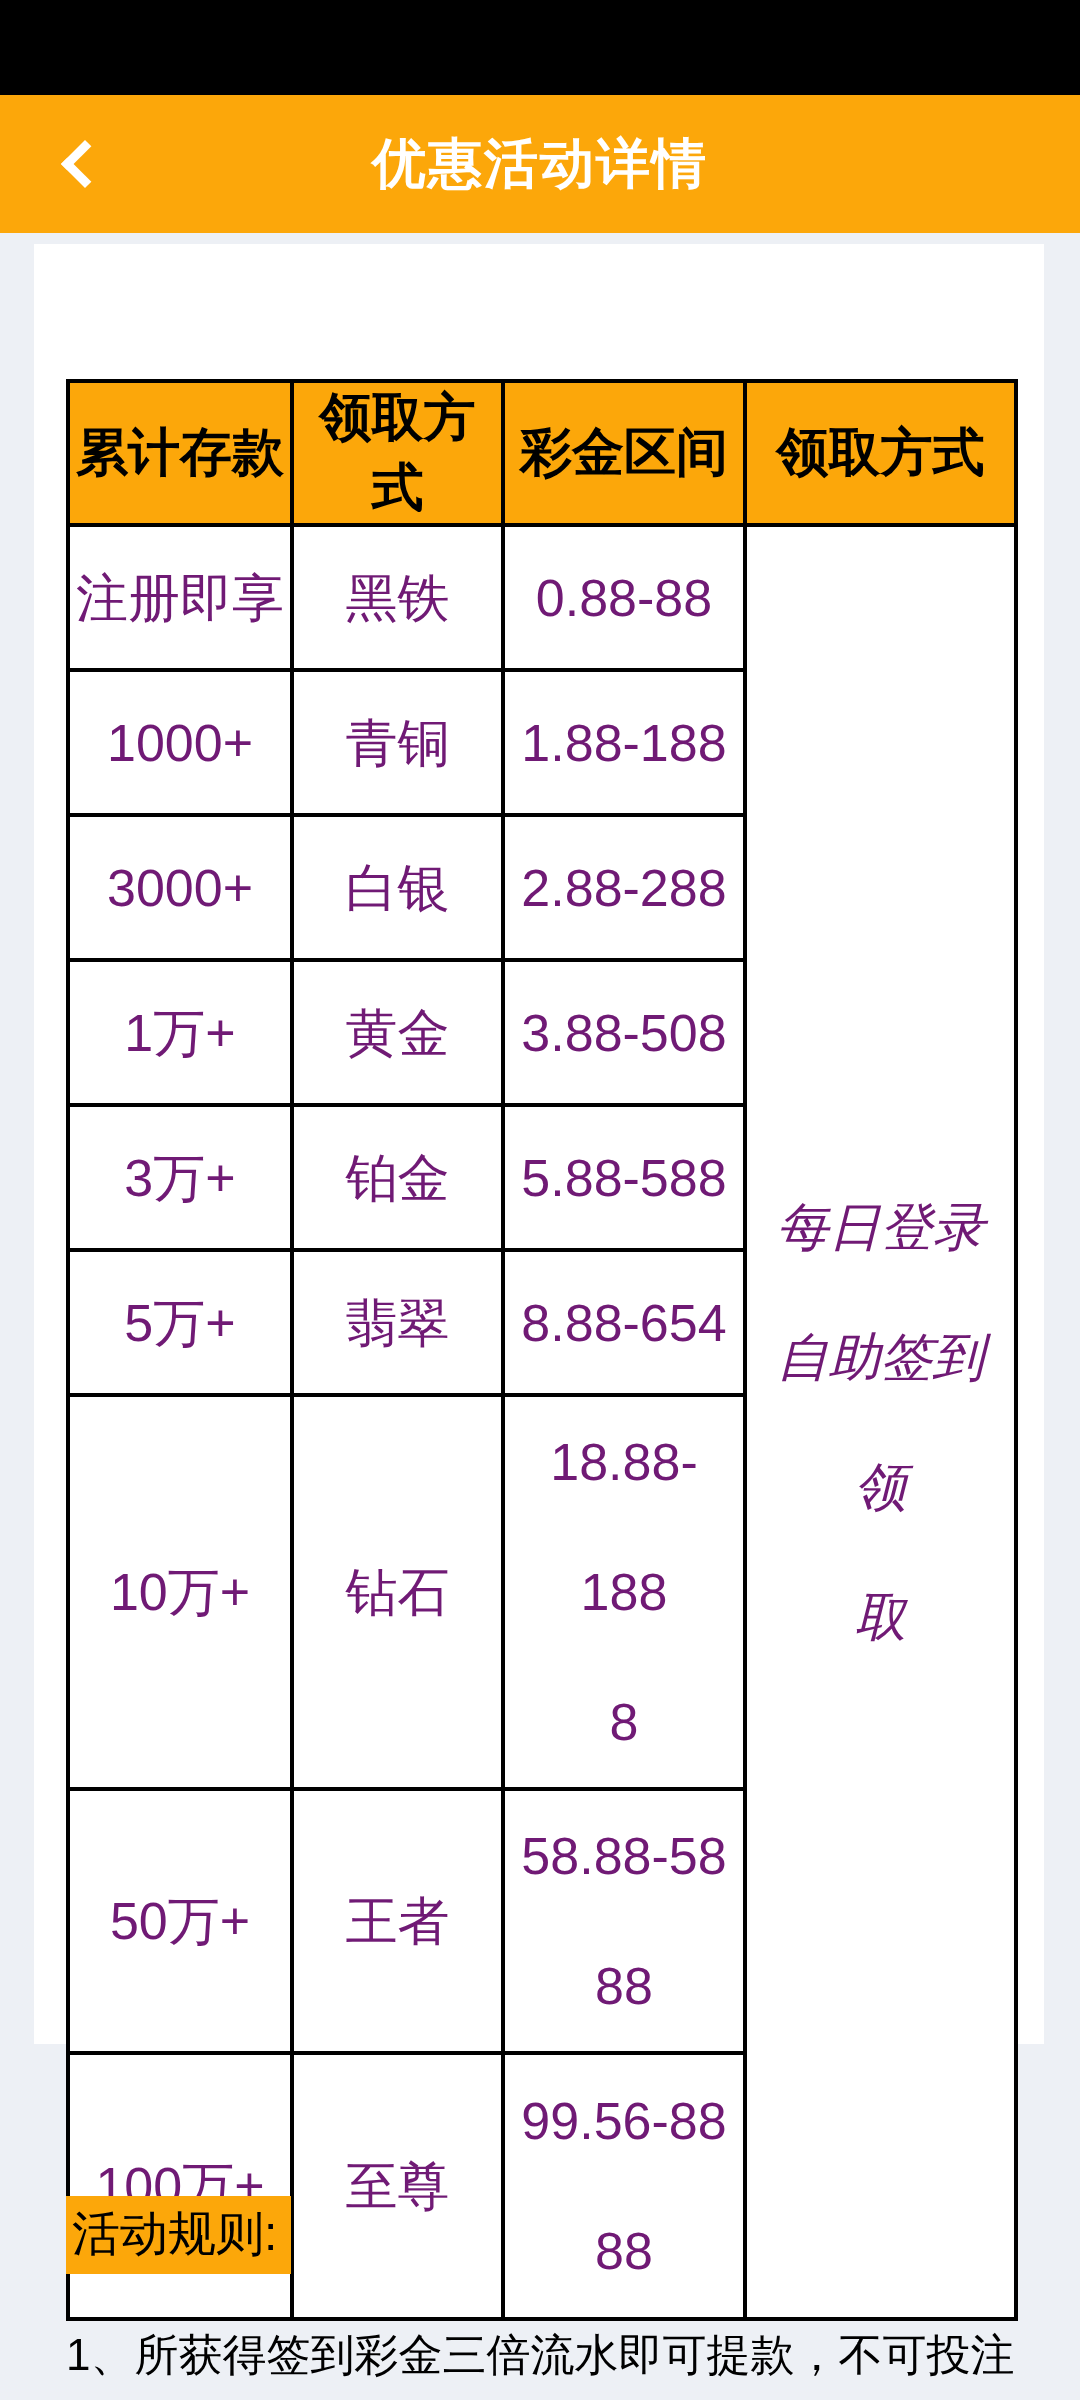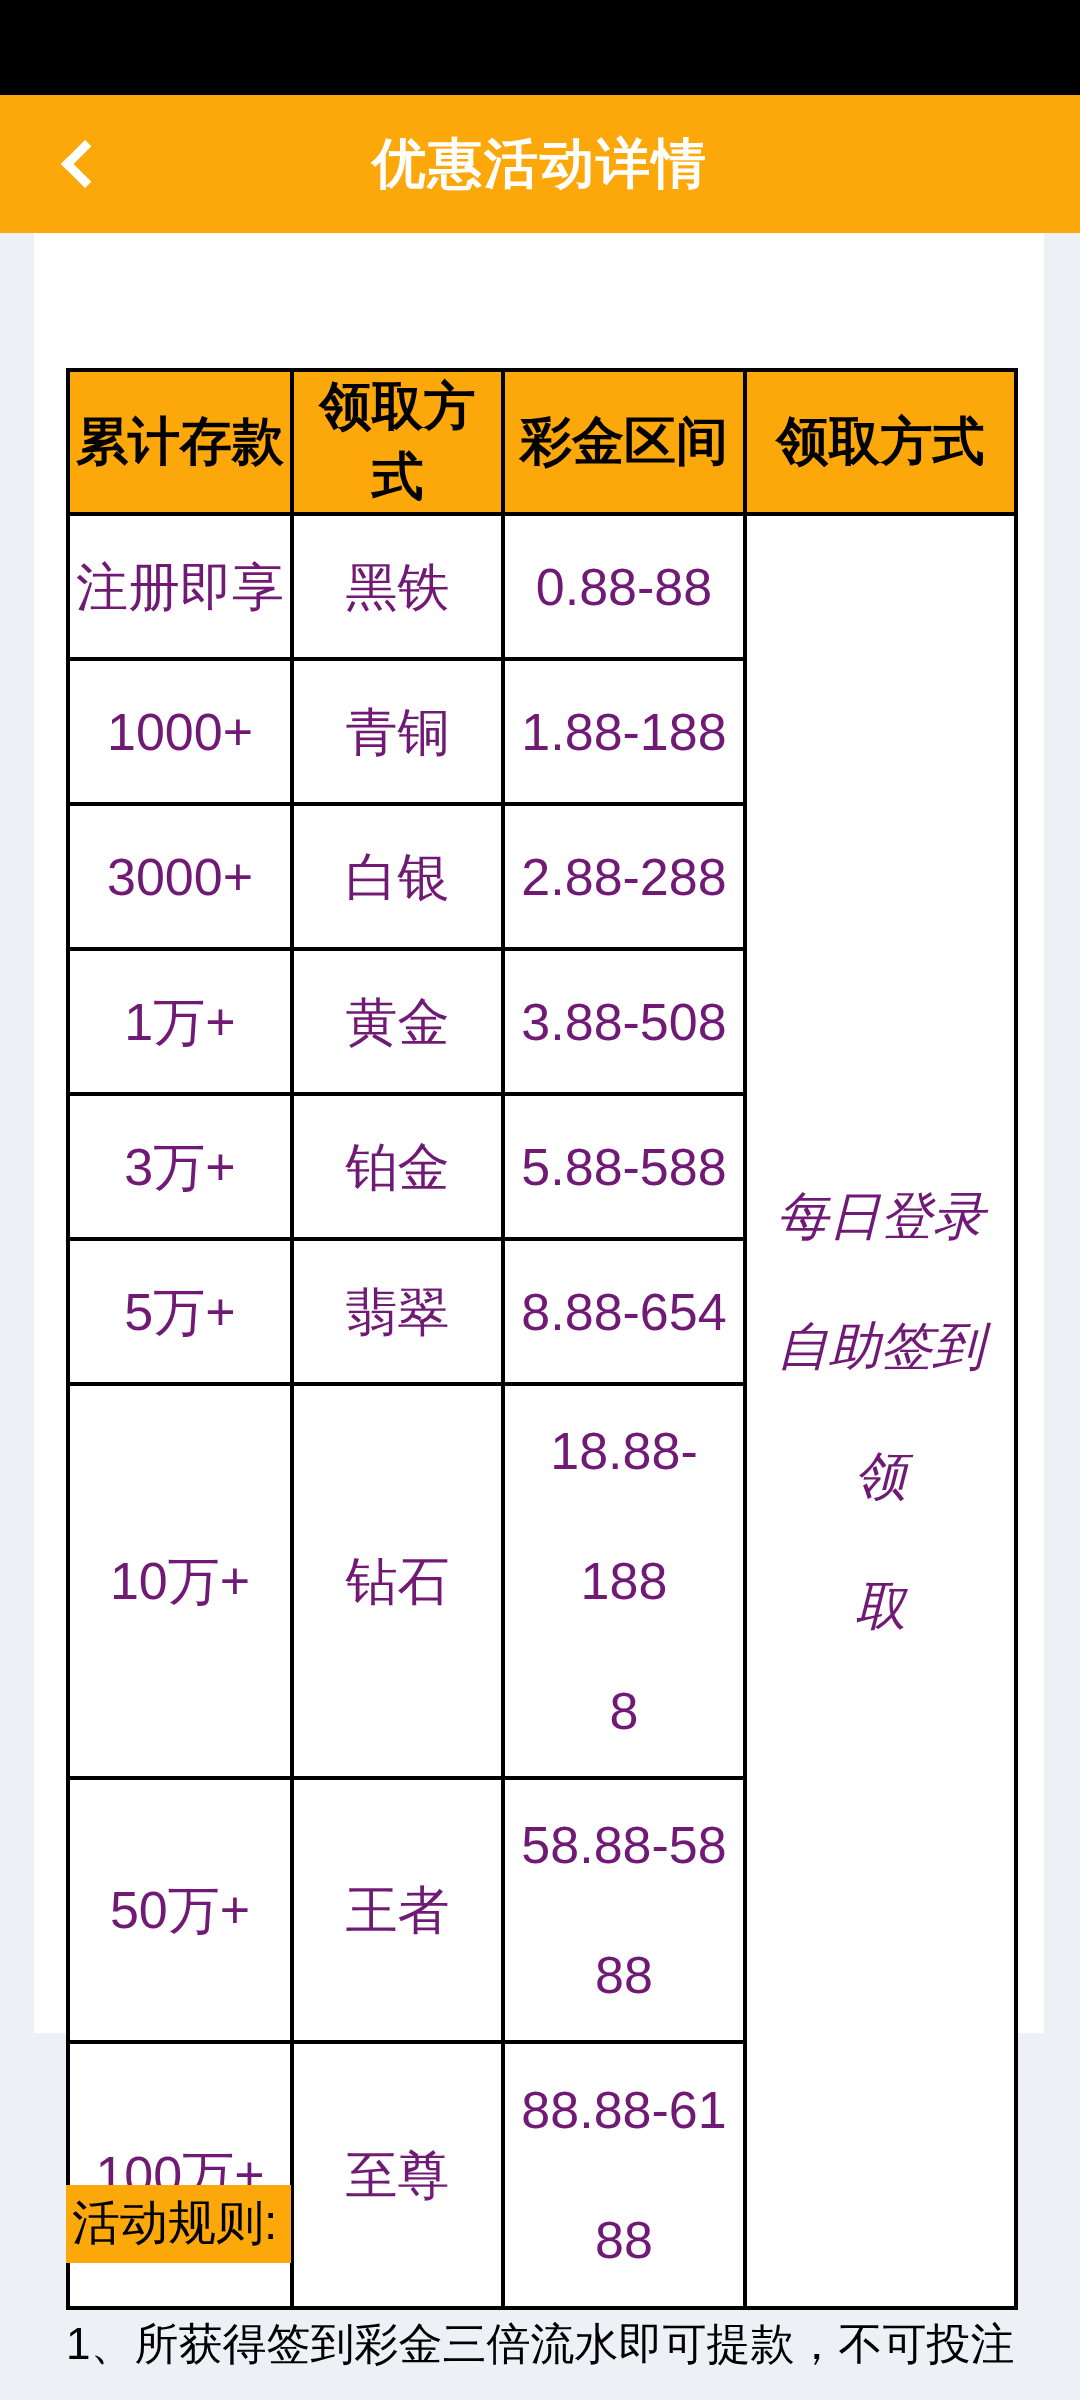--- a/index.html
+++ b/index.html
@@ -20,7 +20,7 @@
              transform:rotate(45deg); margin-left:10px; }
 
   
-  .content { position:relative; width:1080px; height:1800px; background:#EDF0F5; }
+  .content { position:relative; width:1080px; height:1800px; background:#EDF0F5;margin-top:11px; }
   .panel { position:absolute; left:34px; top:0; width:1010px; height:100%; background:#FFFFFF; }
 
   

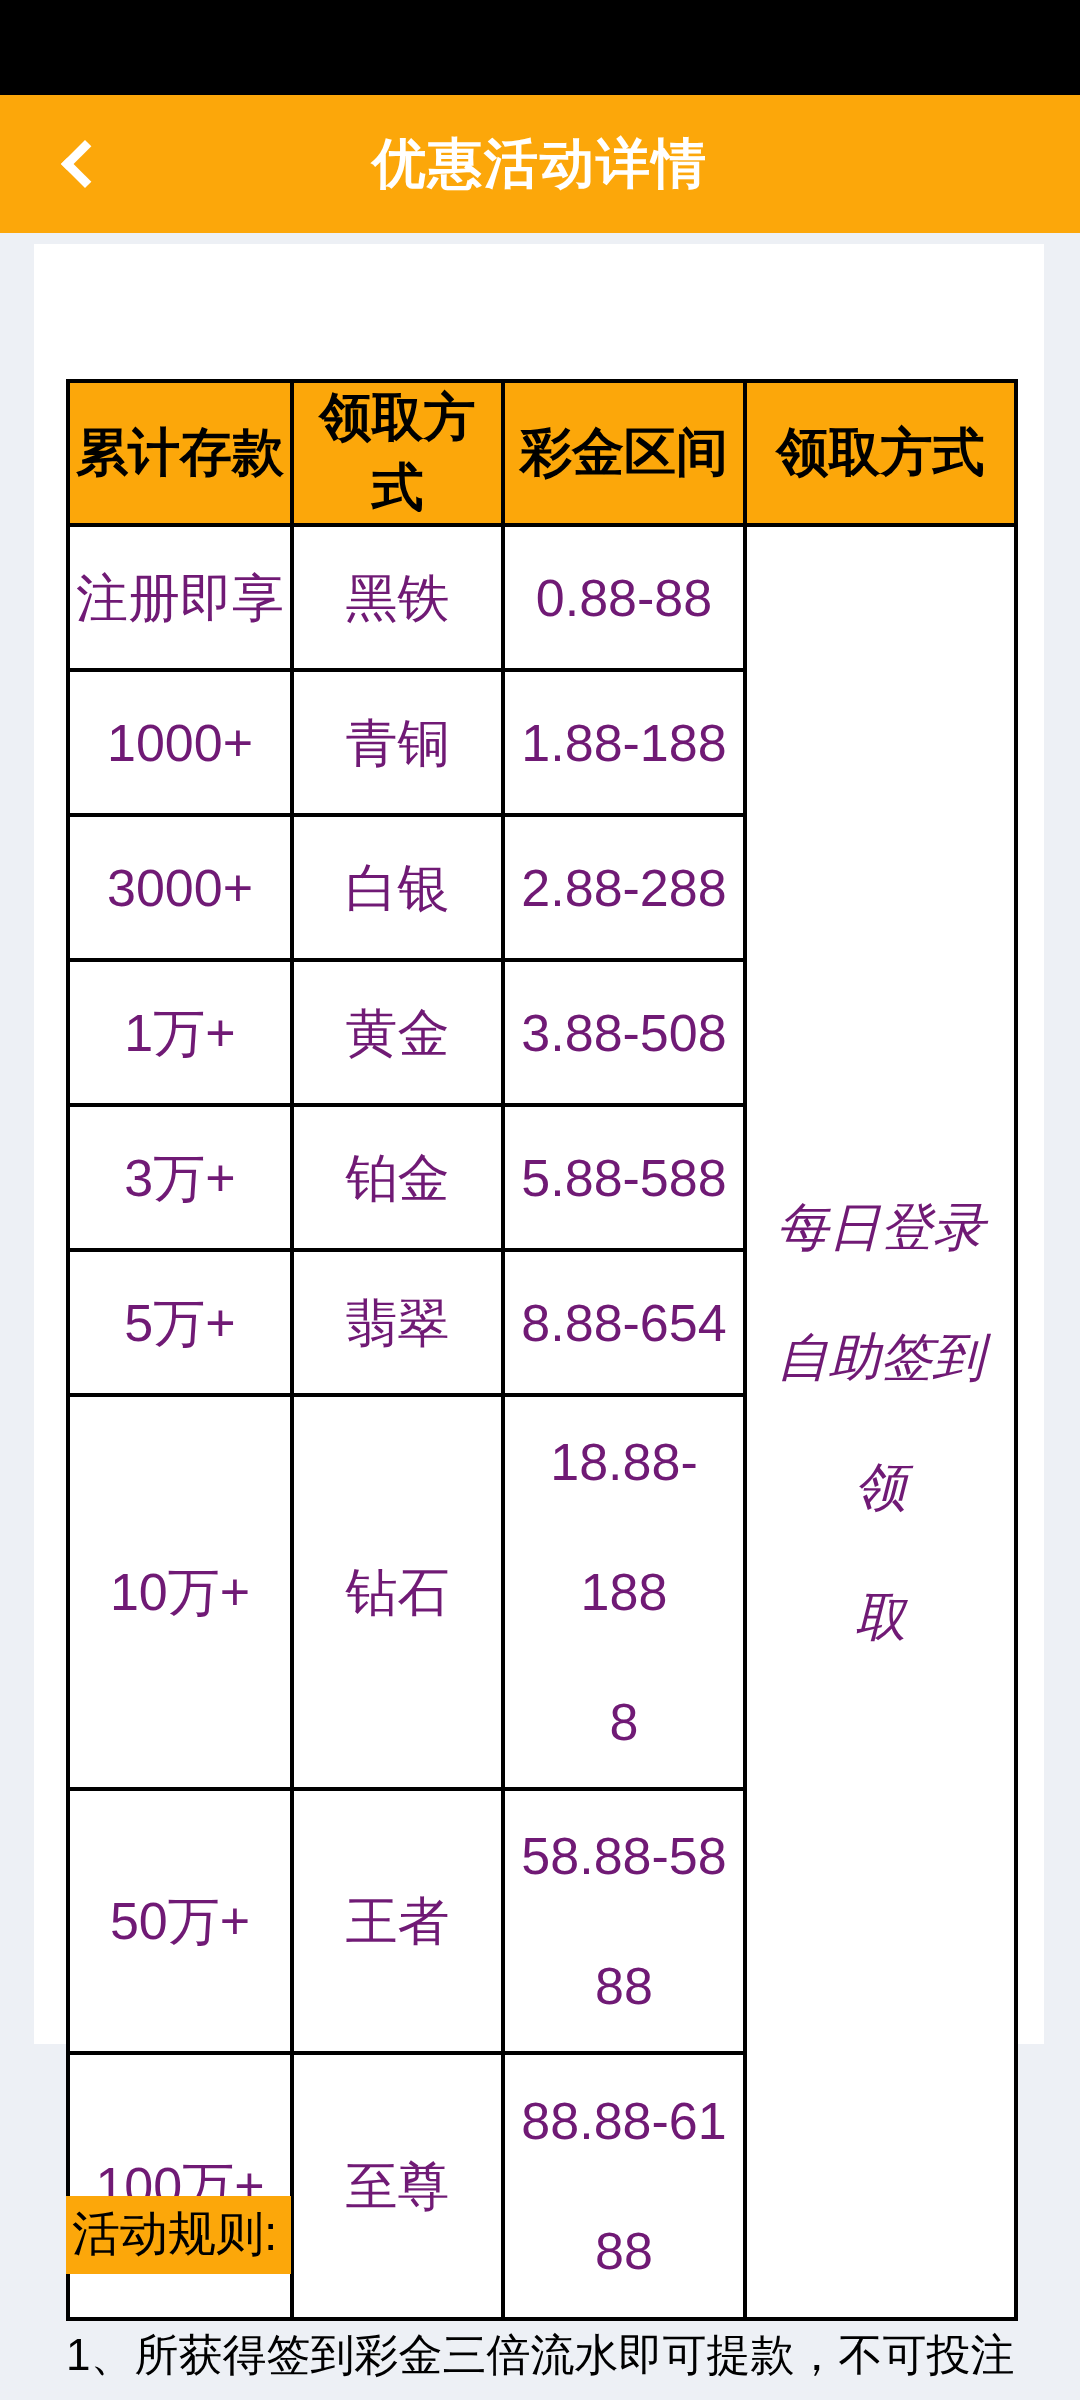--- a/index.html
+++ b/index.html
@@ -123,7 +123,7 @@
           <tr>
             <td>100万+</td>
             <td>至尊</td>
-            <td>88.88-61
+            <td>99.56-88
 88</td>
           </tr>
         </tbody>

